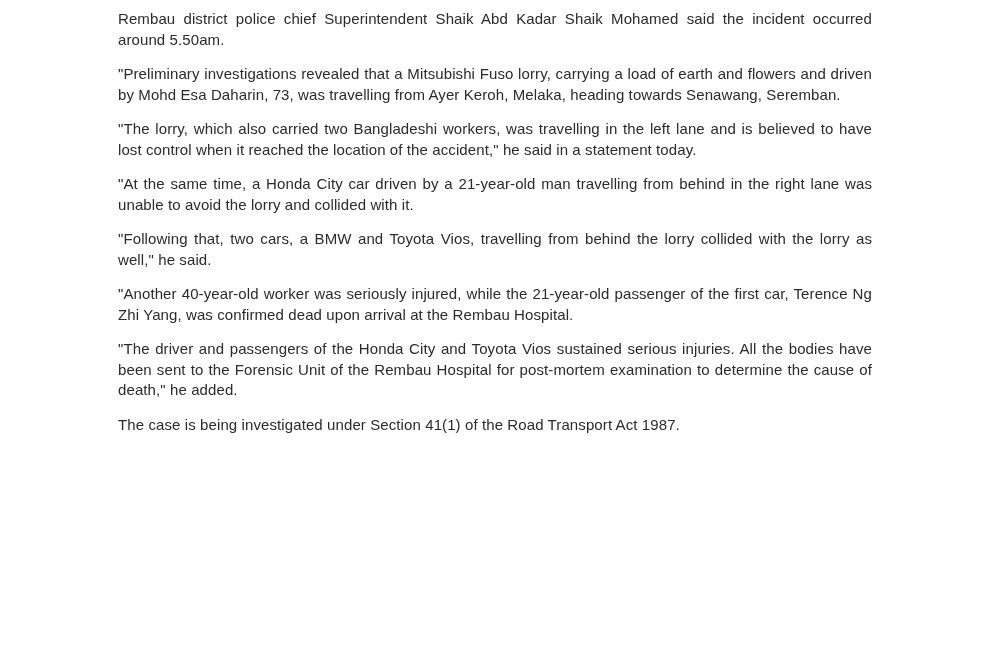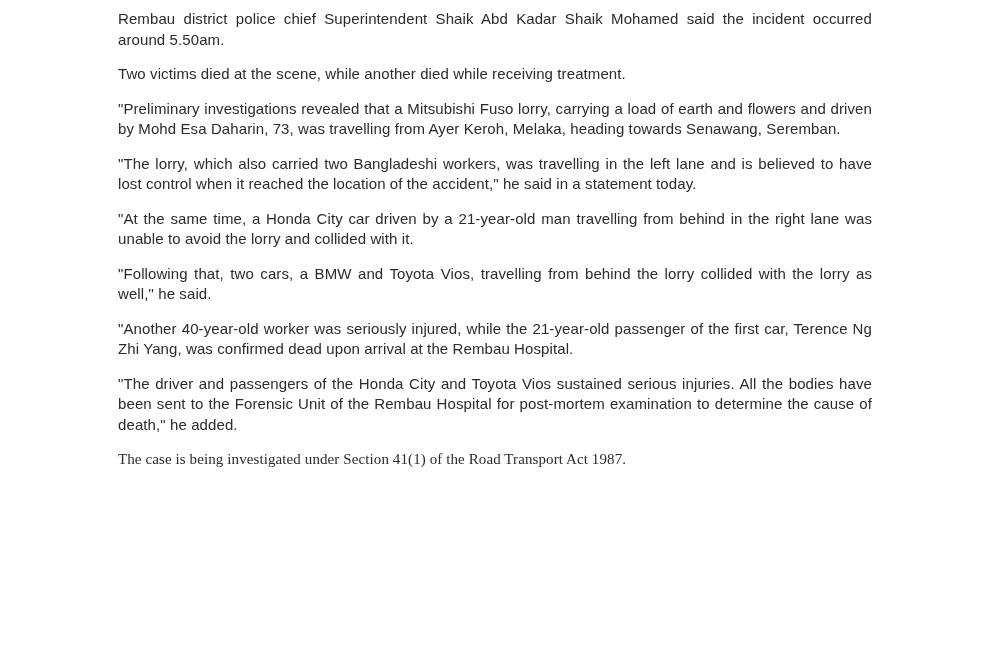--- a/index.html
+++ b/index.html
@@ -36,7 +36,6 @@
 
 <div class="article-body">
   <p>Rembau district police chief Superintendent Shaik Abd Kadar Shaik Mohamed said the incident occurred around 5.50am.</p>
-  <p>Two victims died at the scene, while another died while receiving treatment.</p>
   <p>"Preliminary investigations revealed that a Mitsubishi Fuso lorry, carrying a load of earth and flowers and driven by Mohd Esa Daharin, 73, was travelling from Ayer Keroh, Melaka, heading towards Senawang, Seremban.</p>
   <p>"The lorry, which also carried two Bangladeshi workers, was travelling in the left lane and is believed to have lost control when it reached the location of the accident," he said in a statement today.</p>
   <p>"At the same time, a Honda City car driven by a 21-year-old man travelling from behind in the right lane was unable to avoid the lorry and collided with it.</p>

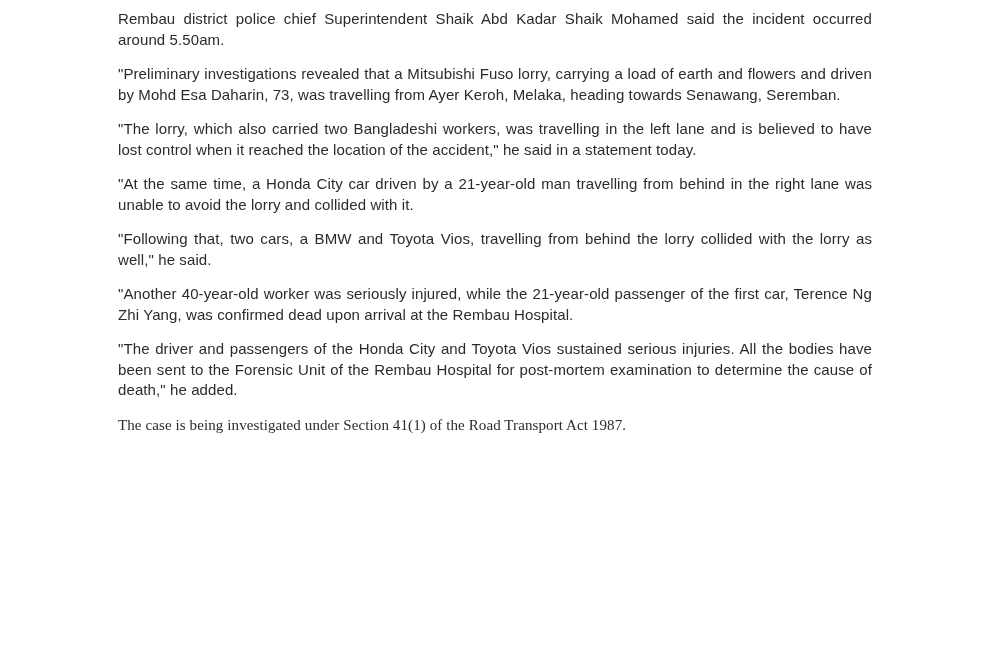--- a/index.html
+++ b/index.html
@@ -28,7 +28,6 @@
   }
   .article-body p:last-child {
     margin-bottom: 0;
-    font-family: Liberation Serif, serif;
   }
 </style>
 </head>

